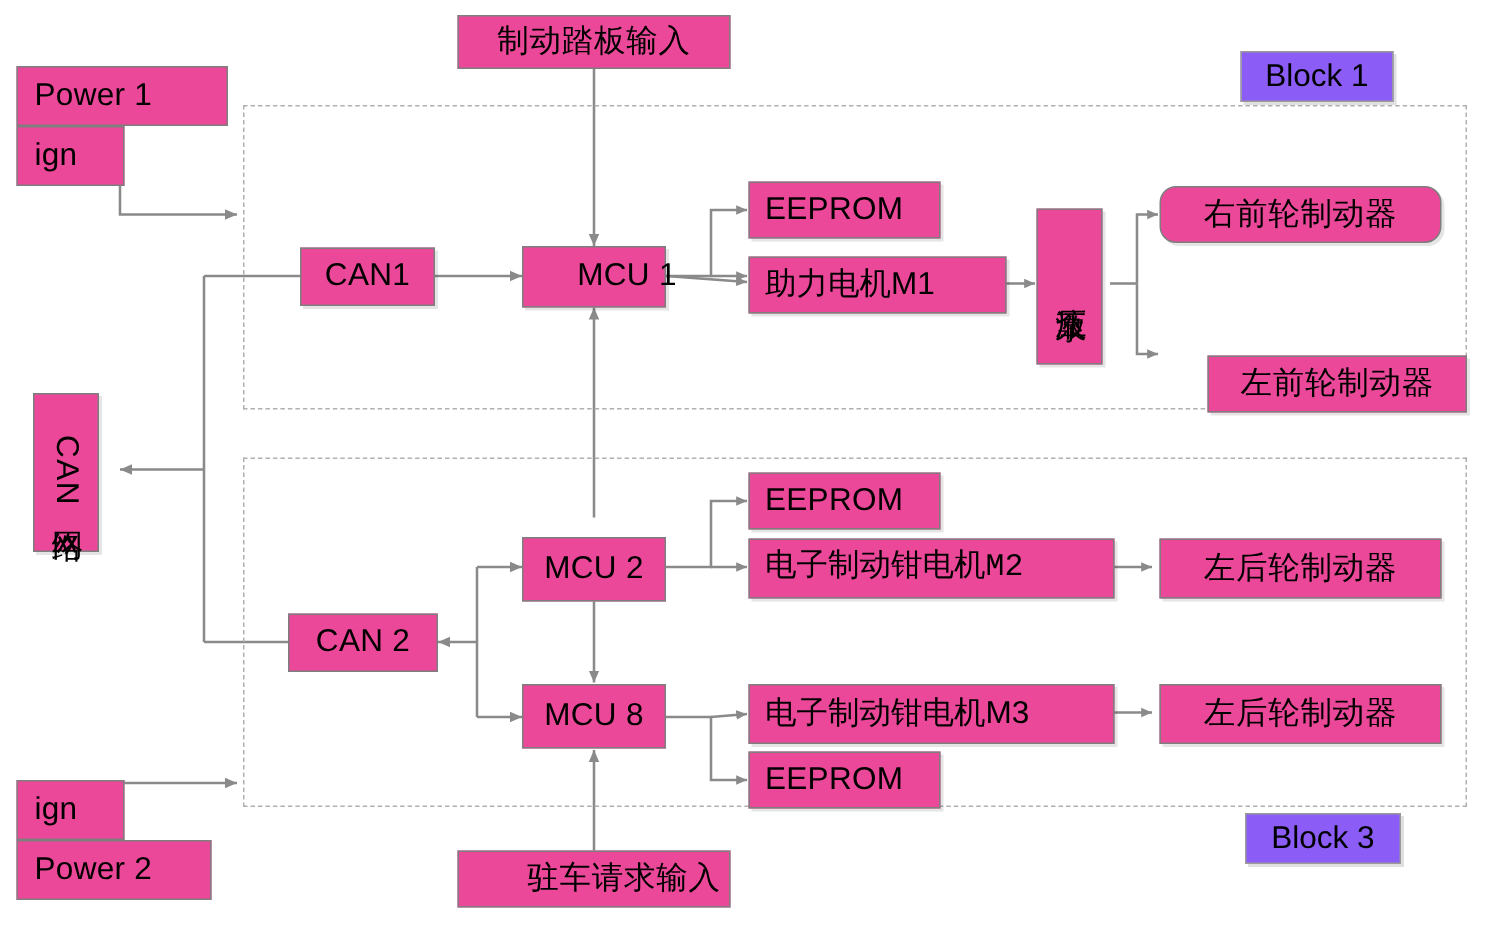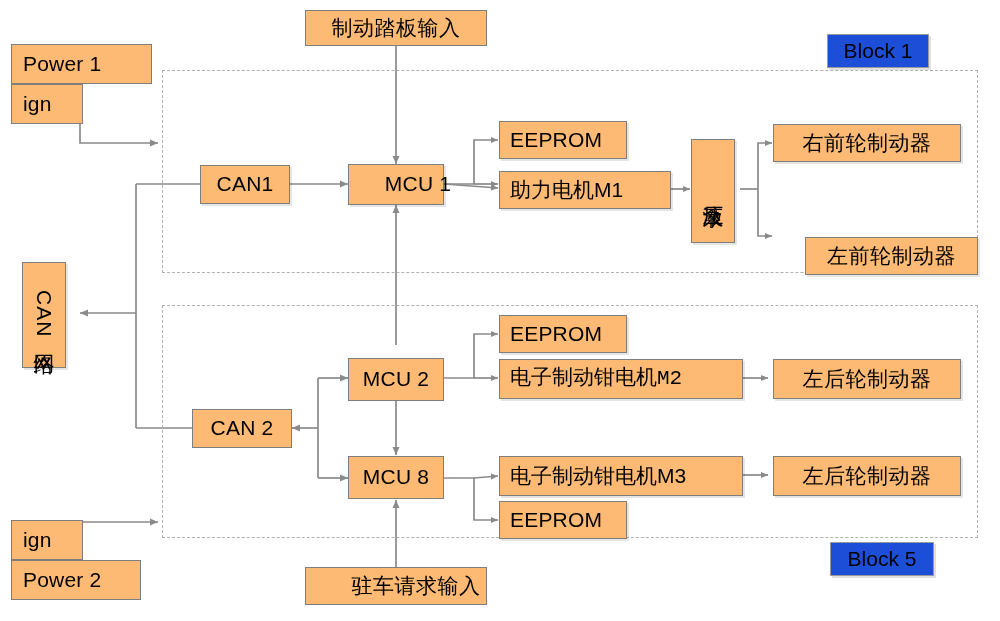--- a/index.html
+++ b/index.html
@@ -28,7 +28,7 @@
     position: absolute;
     box-sizing: border-box;
     border: 1px solid #7e7e7e;
-    background: #fdba74;
+    background: #ec4899;
     display: flex;
     align-items: center;
     justify-content: center;

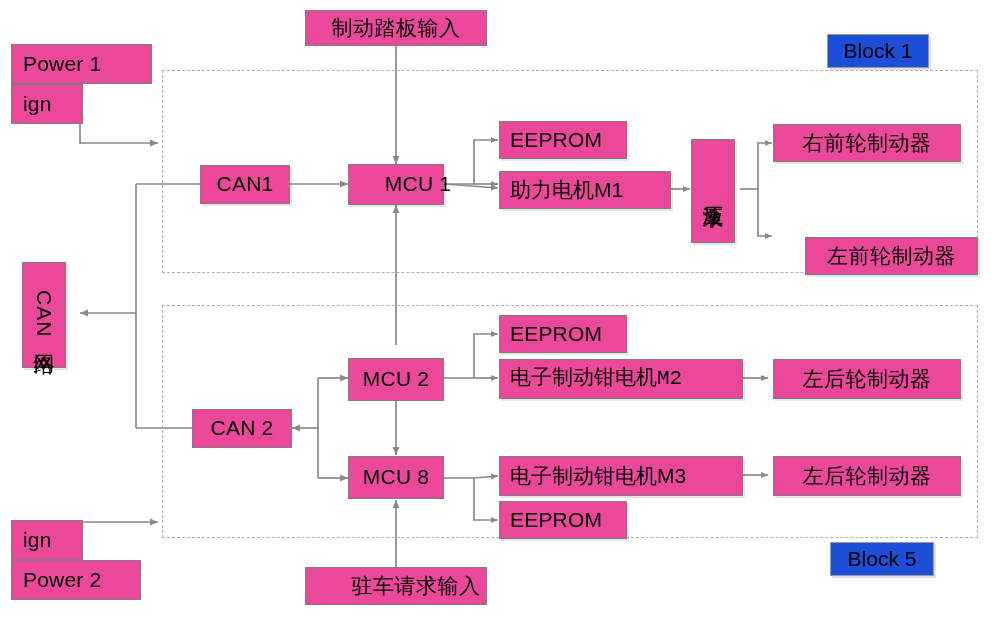--- a/index.html
+++ b/index.html
@@ -66,7 +66,7 @@
     position: absolute;
     box-sizing: border-box;
     border: 1px solid #9a9a9a;
-    background: #1d4ed8;
+    background: #8b5cf6;
     display: flex;
     align-items: center;
     justify-content: center;

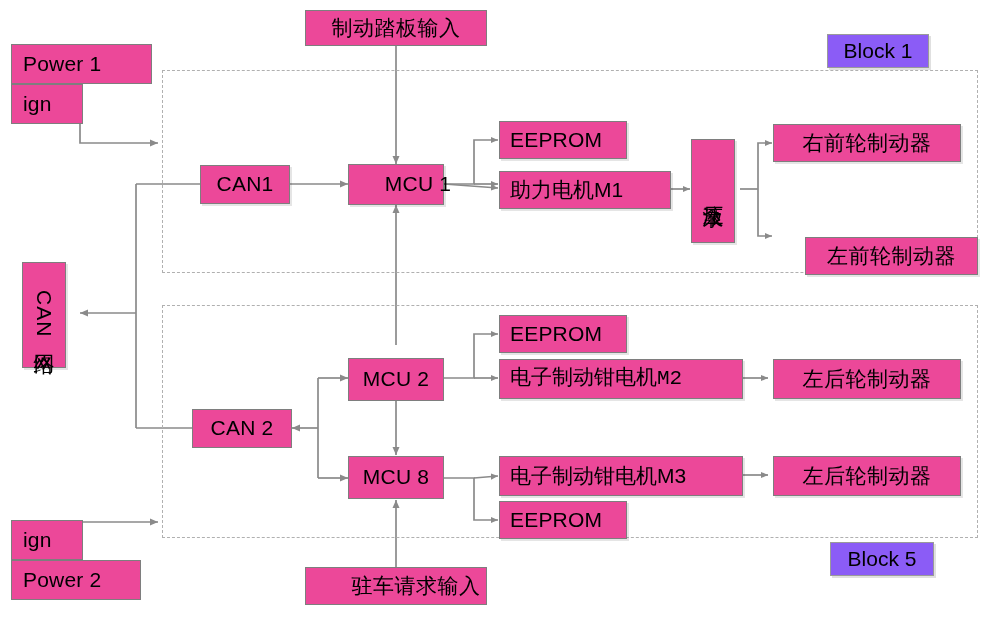--- a/index.html
+++ b/index.html
@@ -176,7 +176,7 @@
 
   <div class="node cjk vert-stack shadowed" style="left:691px; top:139px; width:44px; height:104px;">液压泵</div>
 
-  <div class="node cjk shadowed" style="left:773px; top:124px; width:188px; height:38px;">右前轮制动器</div>
+  <div class="node cjk shadowed" style="left:773px; top:124px; width:188px; height:38px;border-radius:11px;">右前轮制动器</div>
   <div class="node cjk shadowed" style="left:805px; top:217px; width:173px; height:38px;margin-top:20px;">左前轮制动器</div>
 
   <div class="node latin shadowed" style="left:499px; top:315px; width:128px; height:38px; justify-content:flex-start; padding-left:10px;">EEPROM</div>

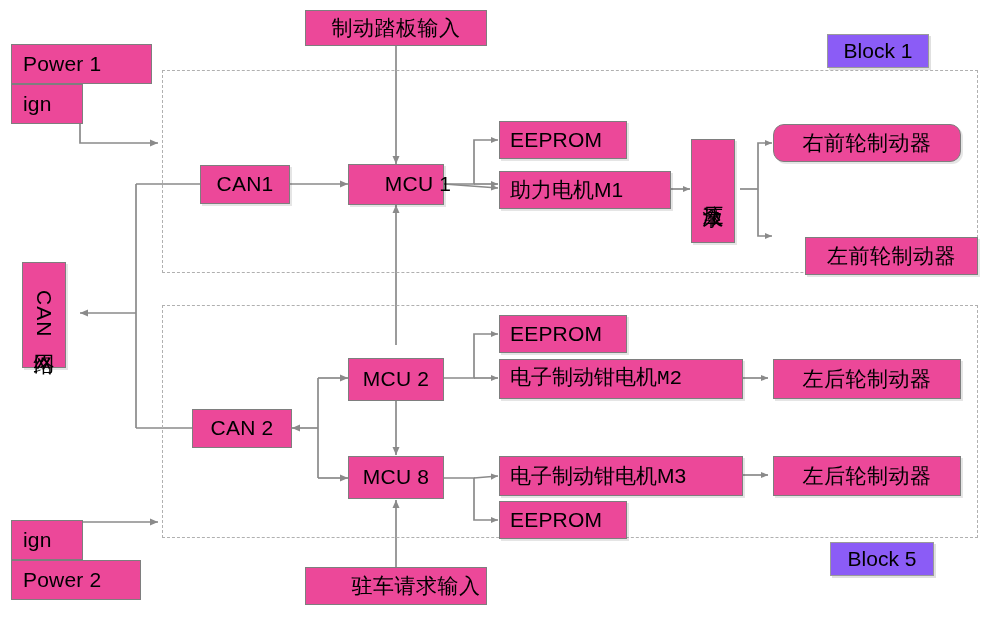--- a/index.html
+++ b/index.html
@@ -151,7 +151,7 @@
   </svg>
 
   <div class="block-tag" style="left:827px; top:34px; width:102px; height:34px;">Block 1</div>
-  <div class="block-tag" style="left:830px; top:542px; width:104px; height:34px;">Block 5</div>
+  <div class="block-tag" style="left:830px; top:542px; width:104px; height:34px;">Block 3</div>
 
   <div class="node latin" style="left:11px; top:44px; width:141px; height:40px; justify-content:flex-start; padding-left:11px;">Power 1</div>
   <div class="node latin" style="left:11px; top:84px; width:72px; height:40px; justify-content:flex-start; padding-left:11px;">ign</div>

